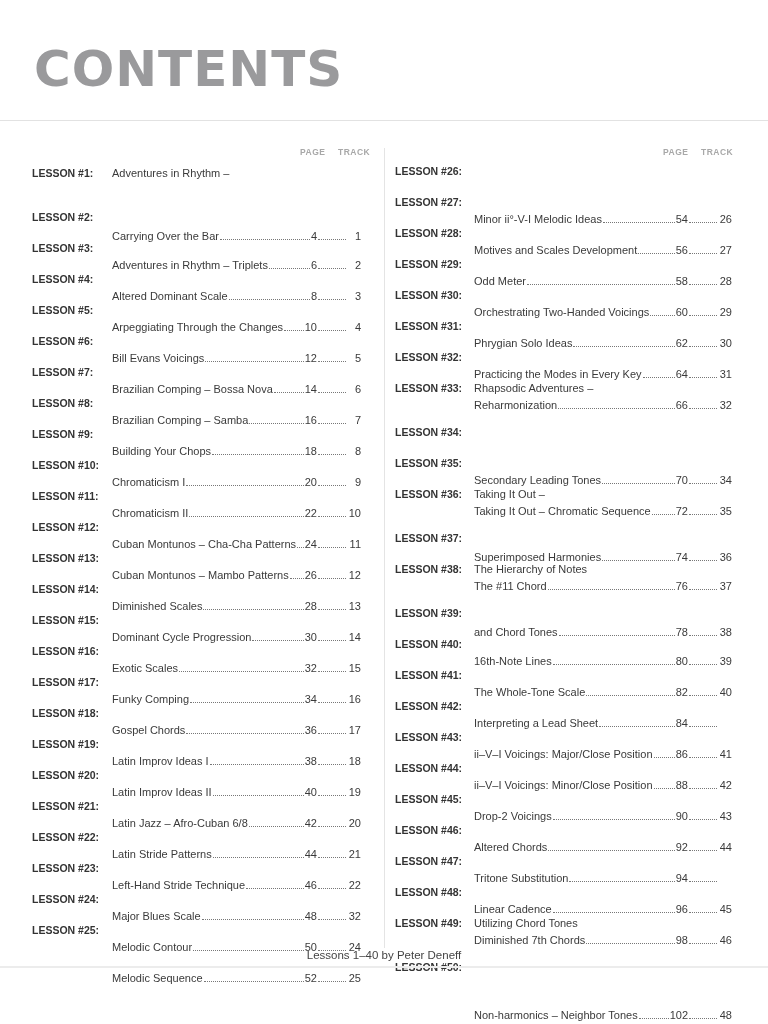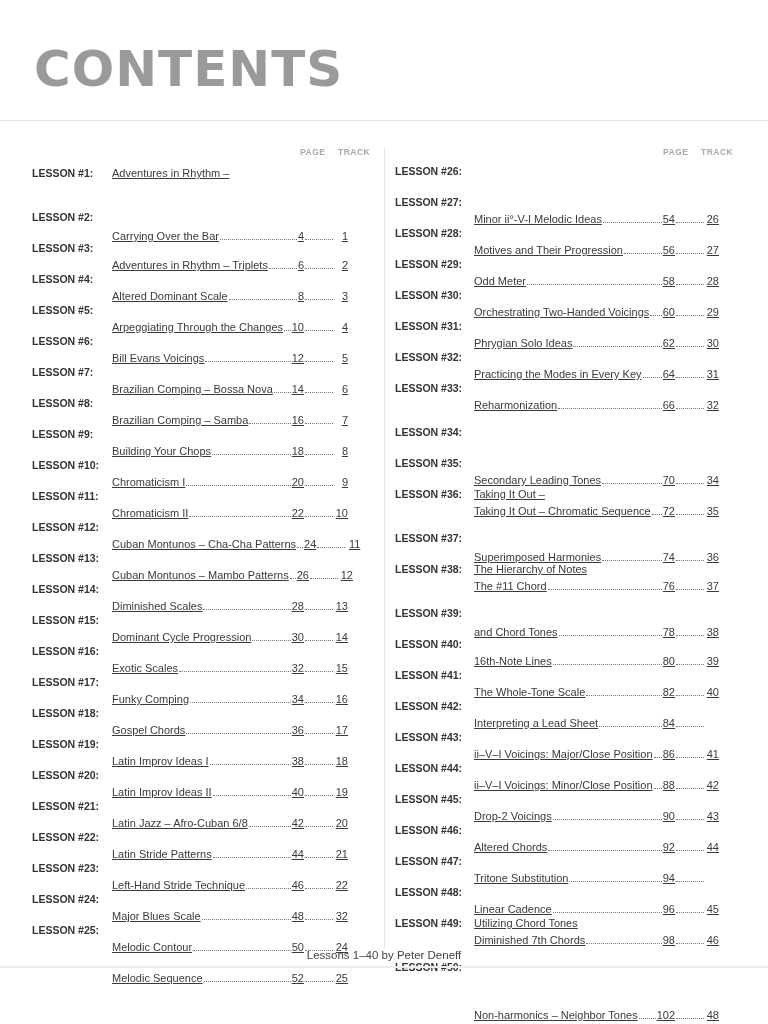--- a/index.html
+++ b/index.html
@@ -24,7 +24,7 @@
   .right .colhead .h-track { left: 306px; }
   .entry { position: absolute; left: 0; width: 100%; font-size: 11px; line-height: 15px; }
   .entry .num { position: absolute; left: 0; top: 0; font-weight: bold; color: #333; font-size: 10.5px; }
-  .entry .body { position: absolute; left: 80px; right: 16px; top: 0; text-decoration: underline; }
+  .entry .body { position: absolute; left: 80px; right: 3px; top: 0; }
   .left .entry .body { left: 80px; }
   .right .entry .body { left: 79px; }
   .entry .line1 { display: block; white-space: nowrap; color: #3a3a3a; }

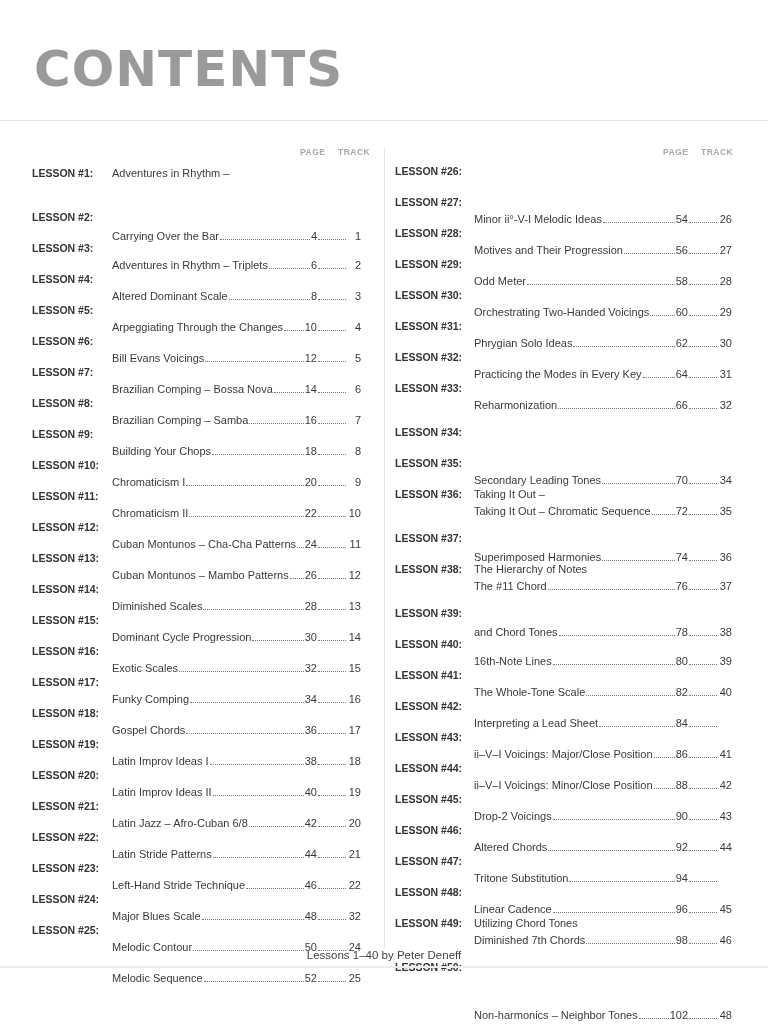--- a/index.html
+++ b/index.html
@@ -374,7 +374,7 @@
         <span class="num">LESSON #27:</span>
         <div class="body">
           <div class="lastline">
-            <span class="ttl">Motives and Their Progression</span>
+            <span class="ttl">Motives and Scales Development</span>
             <span class="dots1"></span>
             <span class="pg">56</span>
             <span class="dots2"></span>

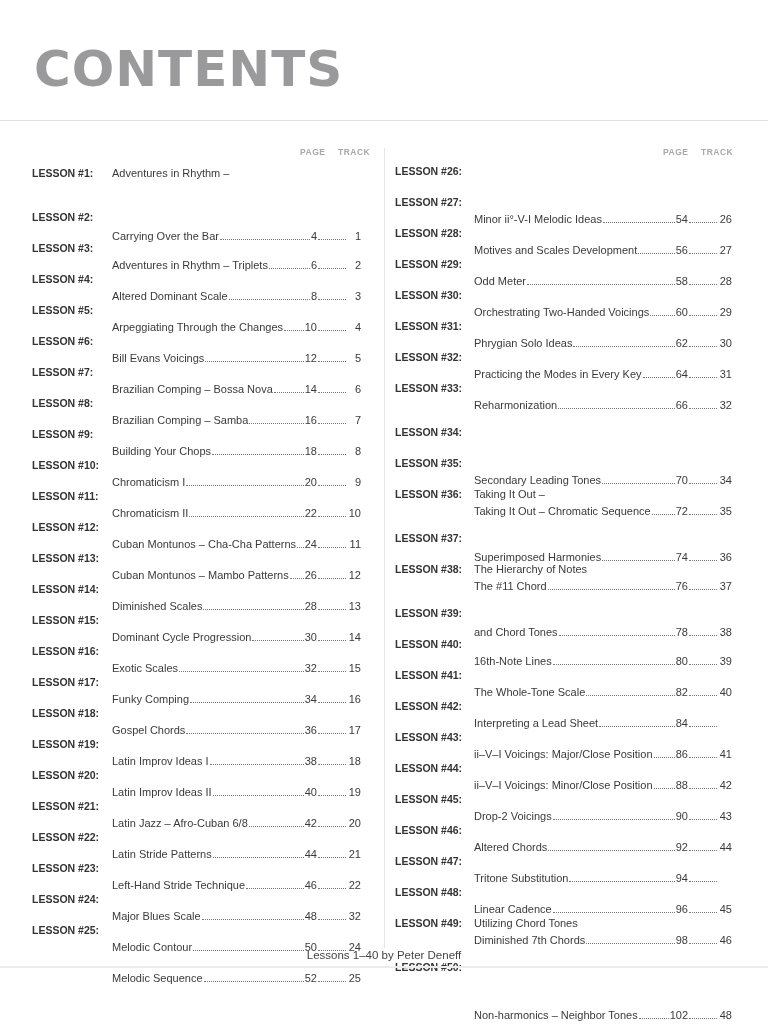--- a/index.html
+++ b/index.html
@@ -445,6 +445,7 @@
       <div class="entry" style="top: 234px;">
         <span class="num">LESSON #33:</span>
         <div class="body">
+          <span class="line1">Rhapsodic Adventures –</span>
         </div>
       </div>
       <div class="entry" style="top: 278px;">

